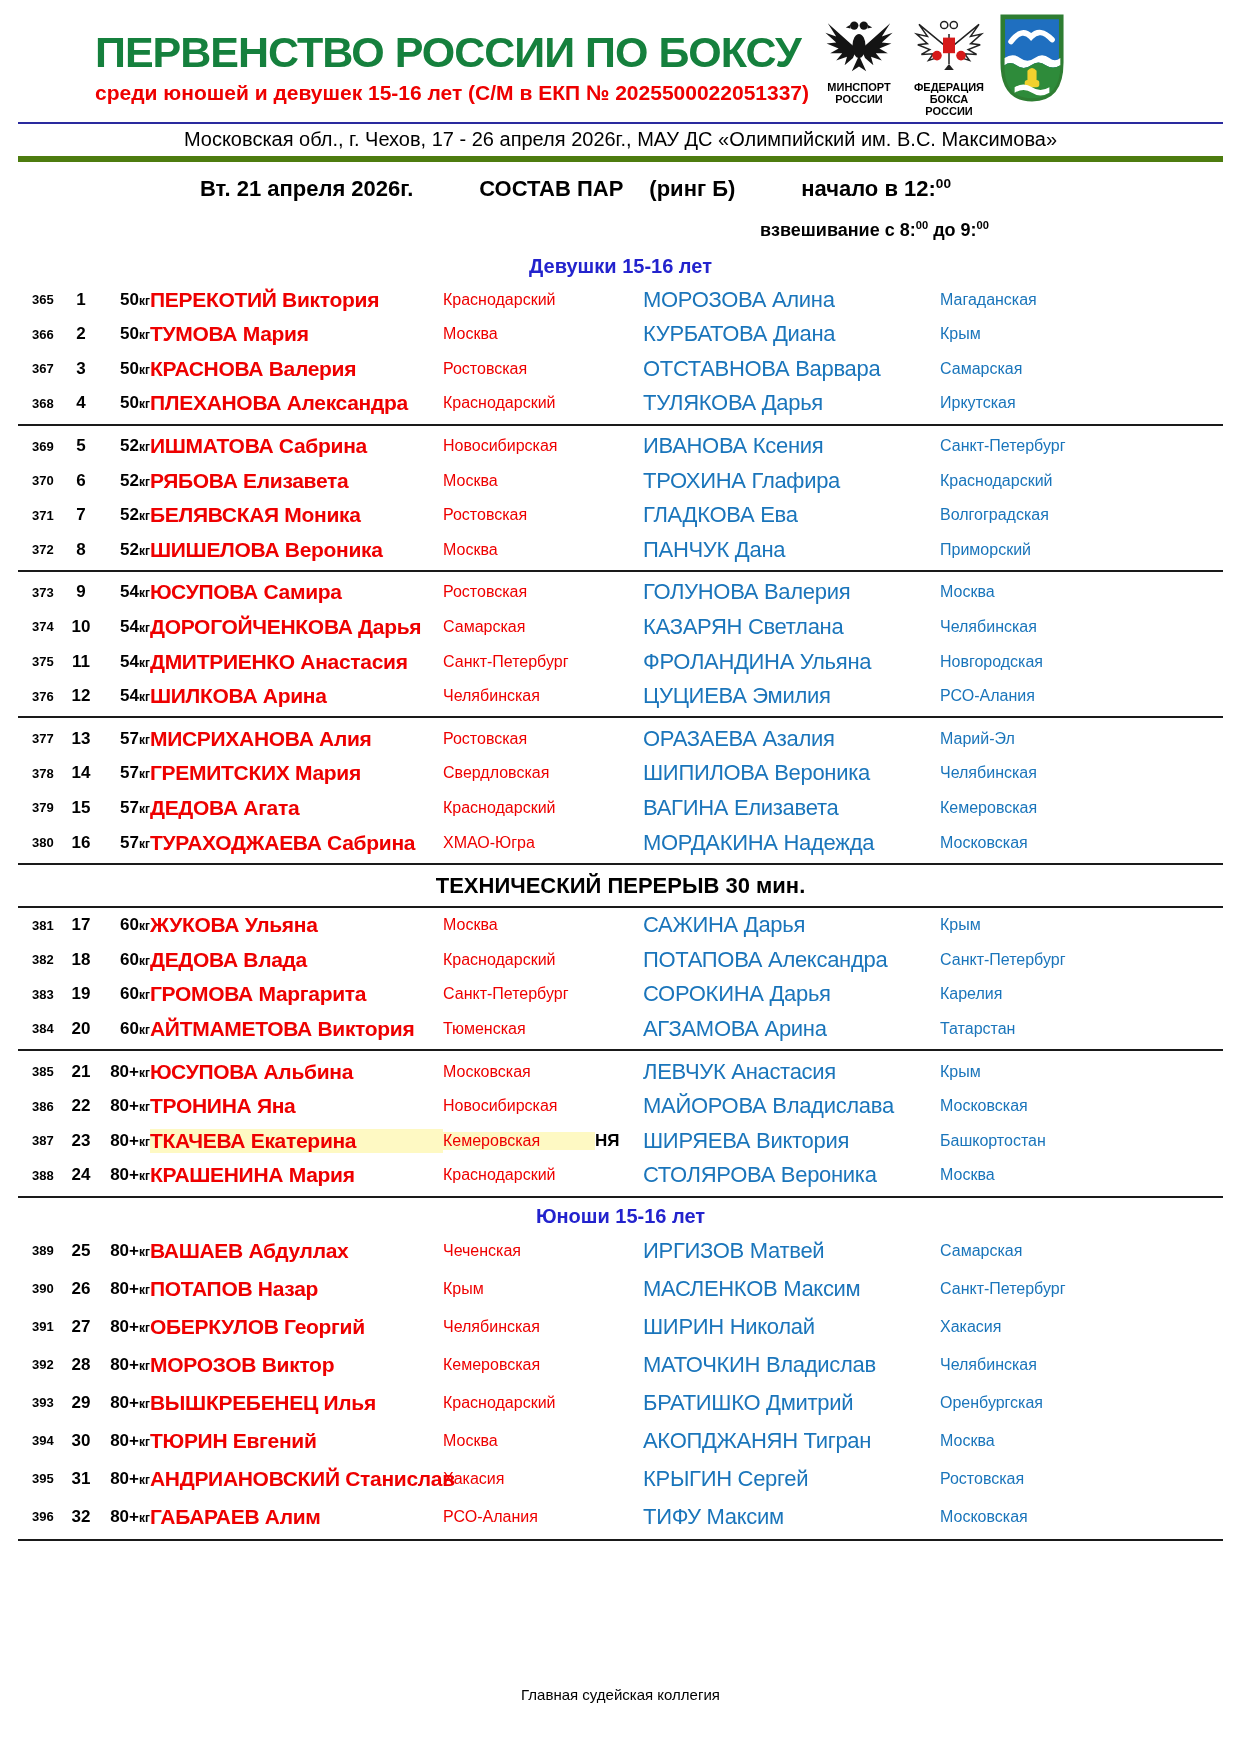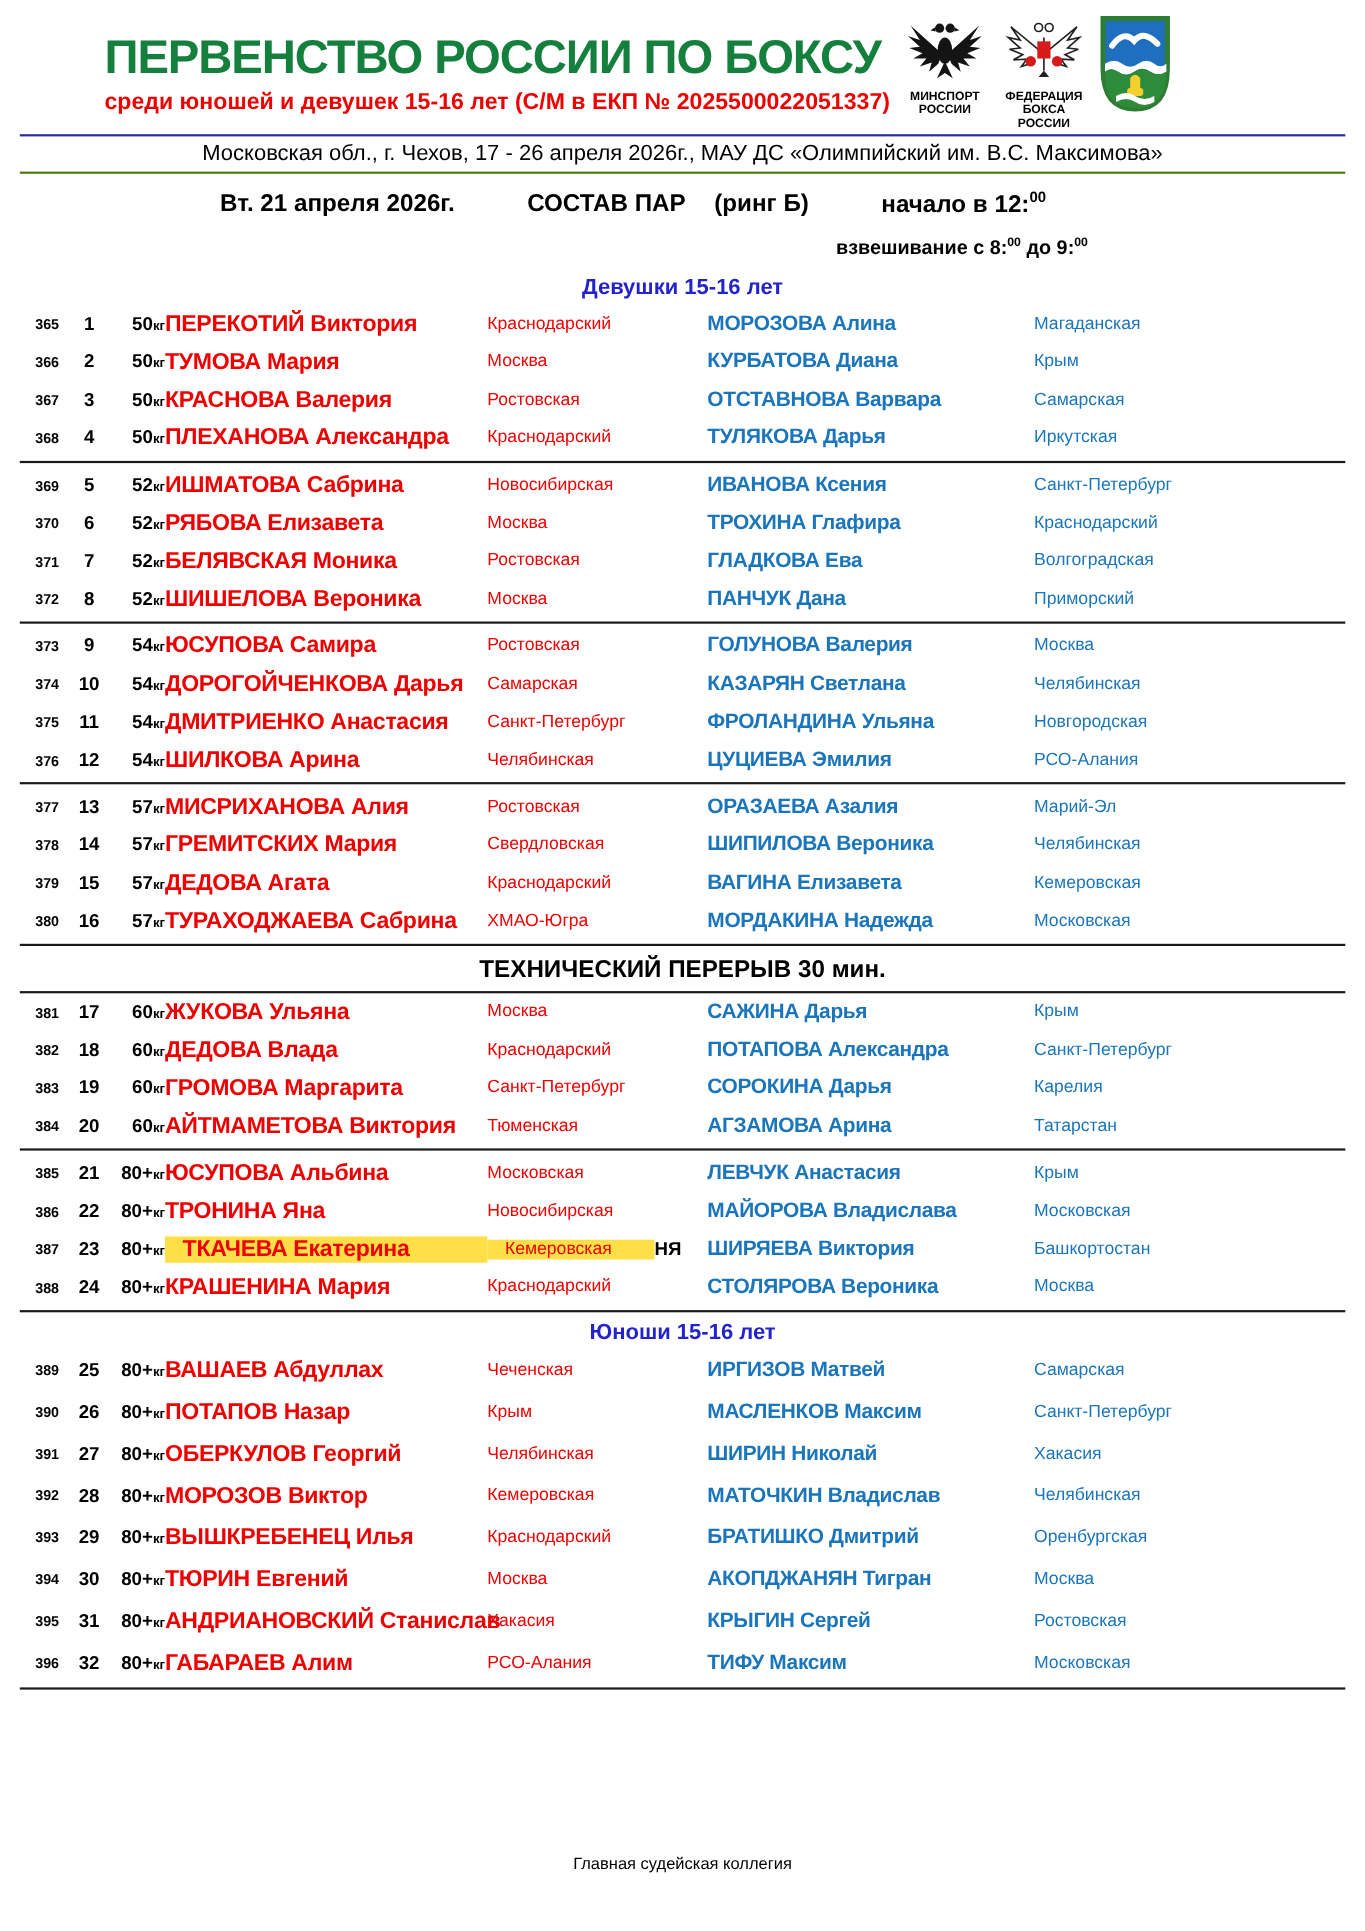--- a/index.html
+++ b/index.html
@@ -24,7 +24,7 @@
   .logo-fbr{left:908px;top:16px;width:82px;}
   .logo-coat{left:1000px;top:14px;width:64px;}
   .venue-line{
-    margin:0 18px;border-top:2px solid #2a2a9e;border-bottom:2px solid #4d7c0f;
+    margin:0 18px;border-top:2px solid #2a2a9e;border-bottom:6px solid #4d7c0f;
     text-align:center;font-size:20px;padding:4px 0 5px;
   }
   .date-line{

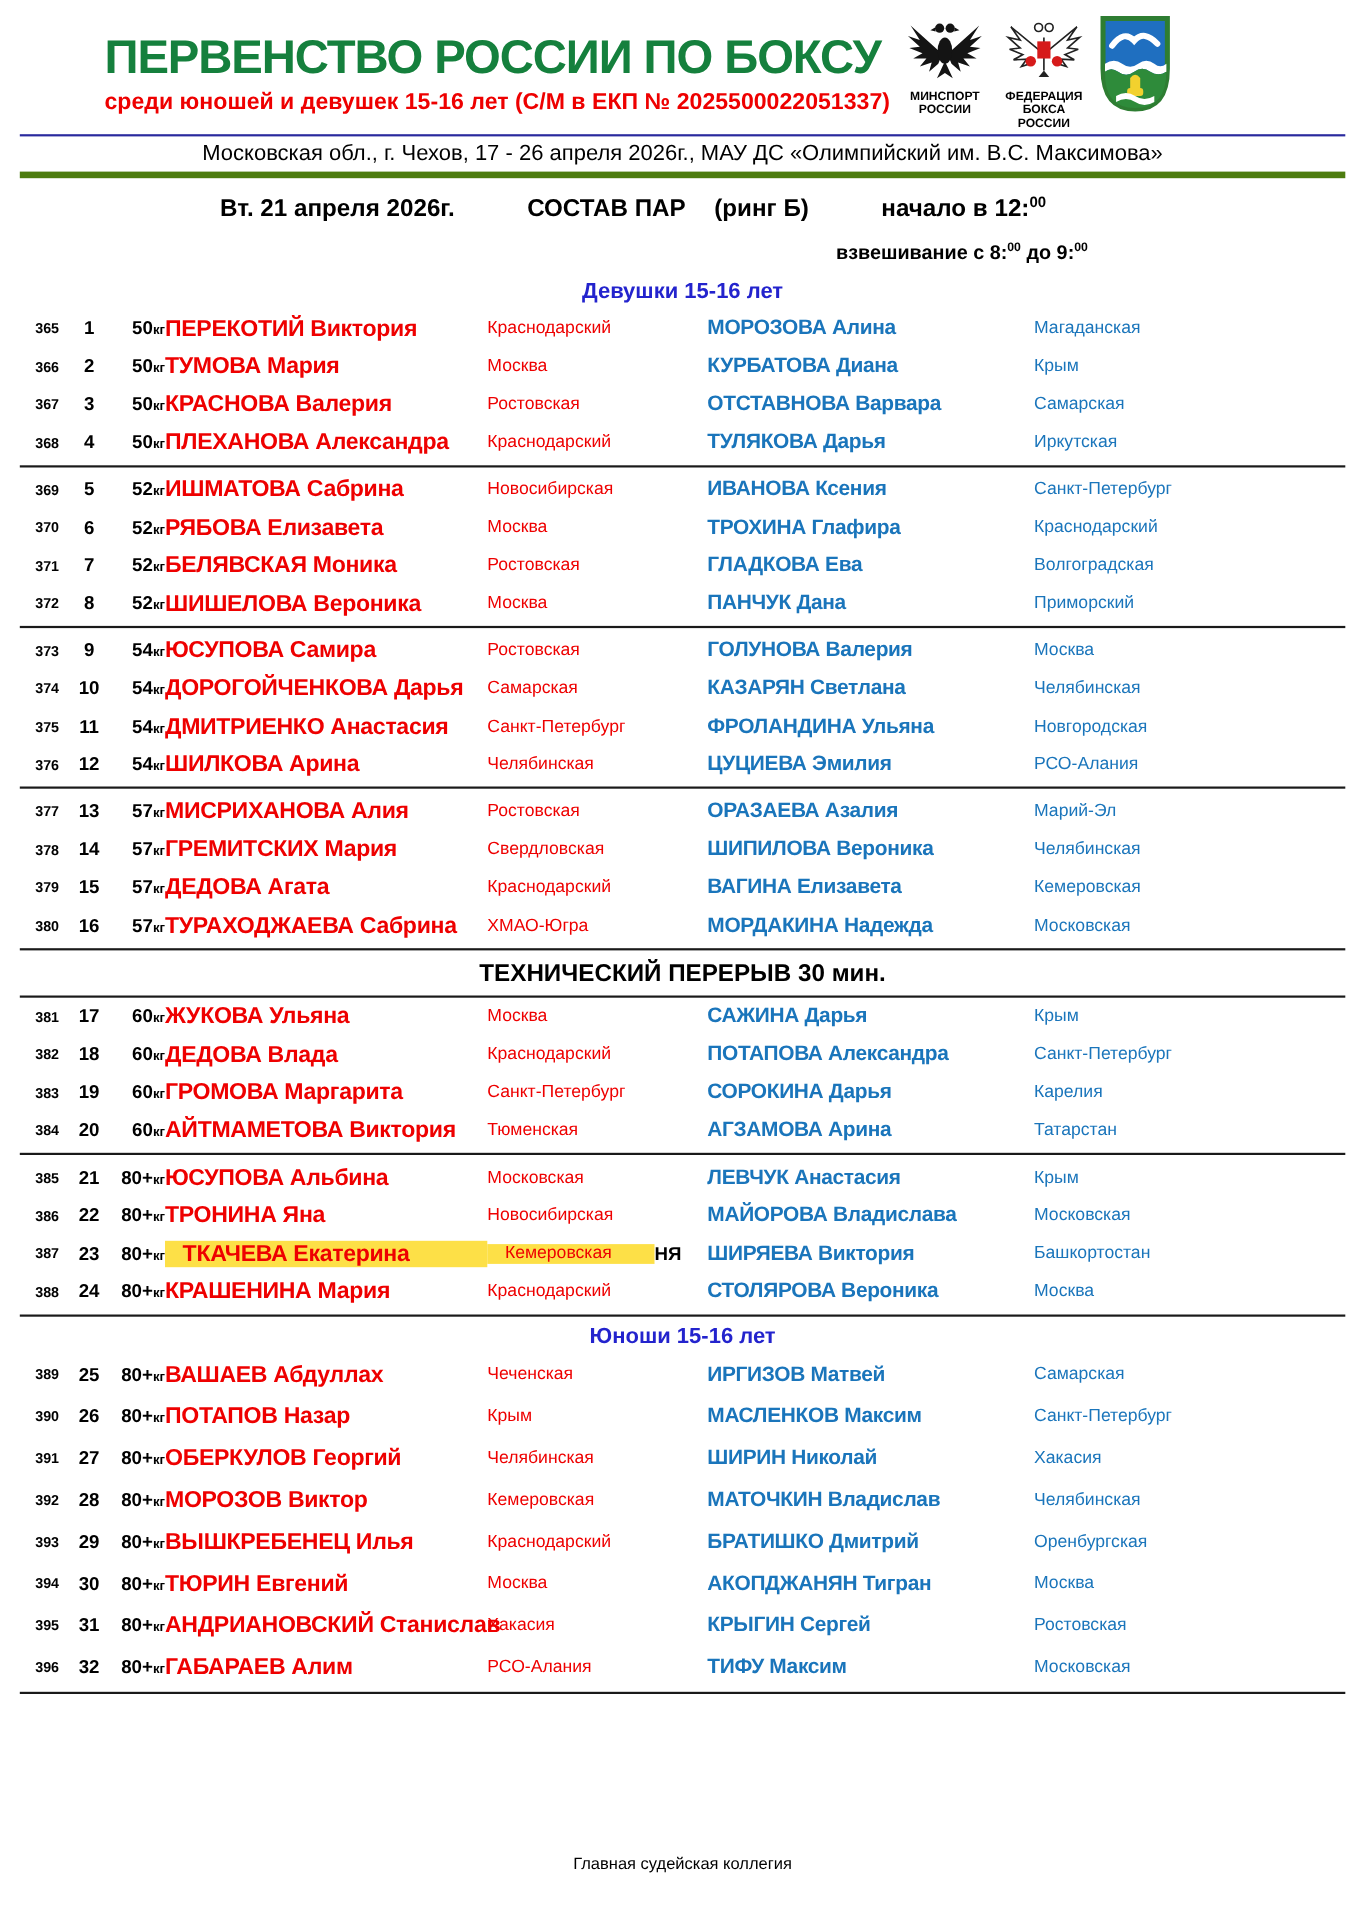--- a/index.html
+++ b/index.html
@@ -56,7 +56,7 @@
   .rname{color:#ee0000;font-weight:bold;font-size:21px;letter-spacing:-0.3px;}
   .rreg{color:#ee0000;font-size:16px;}
   .note{font-size:17px;font-weight:bold;color:#000;}
-  .bname{color:#1a75bb;font-weight:bold;font-size:19px;letter-spacing:-0.3px;}
+  .bname{color:#1a75bb;font-weight:normal;font-size:22px;letter-spacing:-0.3px;}
   .breg{color:#1a75bb;font-size:16px;}
   .hl{background:#fde047;padding-left:16px;}
   .divider{border-top:2px solid #1a1a1a;margin:3px 18px;}

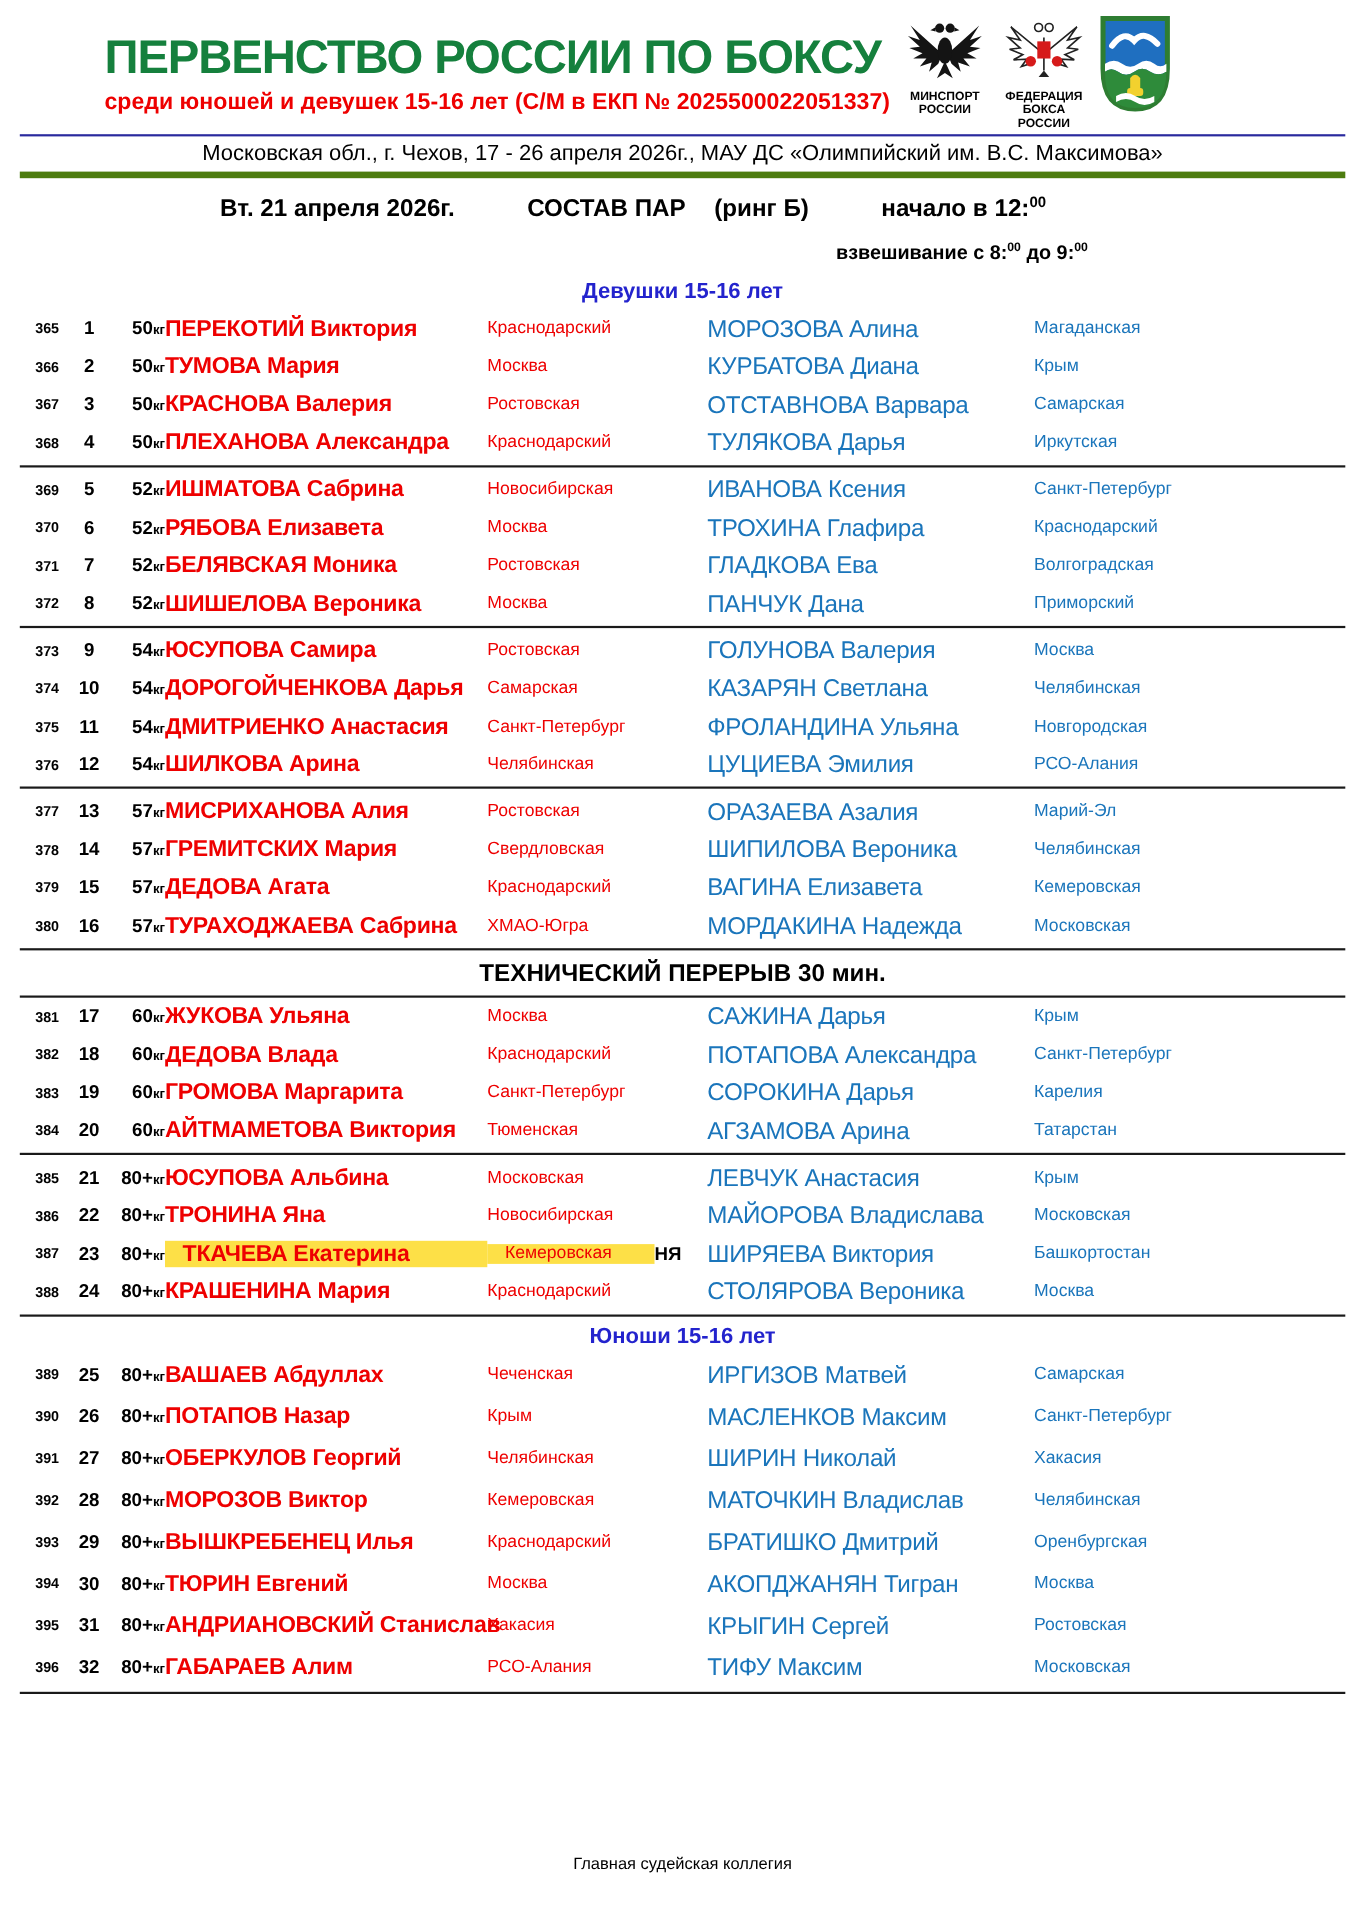--- a/index.html
+++ b/index.html
@@ -58,7 +58,7 @@
   .note{font-size:17px;font-weight:bold;color:#000;}
   .bname{color:#1a75bb;font-weight:normal;font-size:22px;letter-spacing:-0.3px;}
   .breg{color:#1a75bb;font-size:16px;}
-  .hl{background:#fde047;padding-left:16px;}
+  .hl{background:#fef9c3;}
   .divider{border-top:2px solid #1a1a1a;margin:3px 18px;}
   .break-row{
     margin:0 18px;border-bottom:2px solid #1a1a1a;

